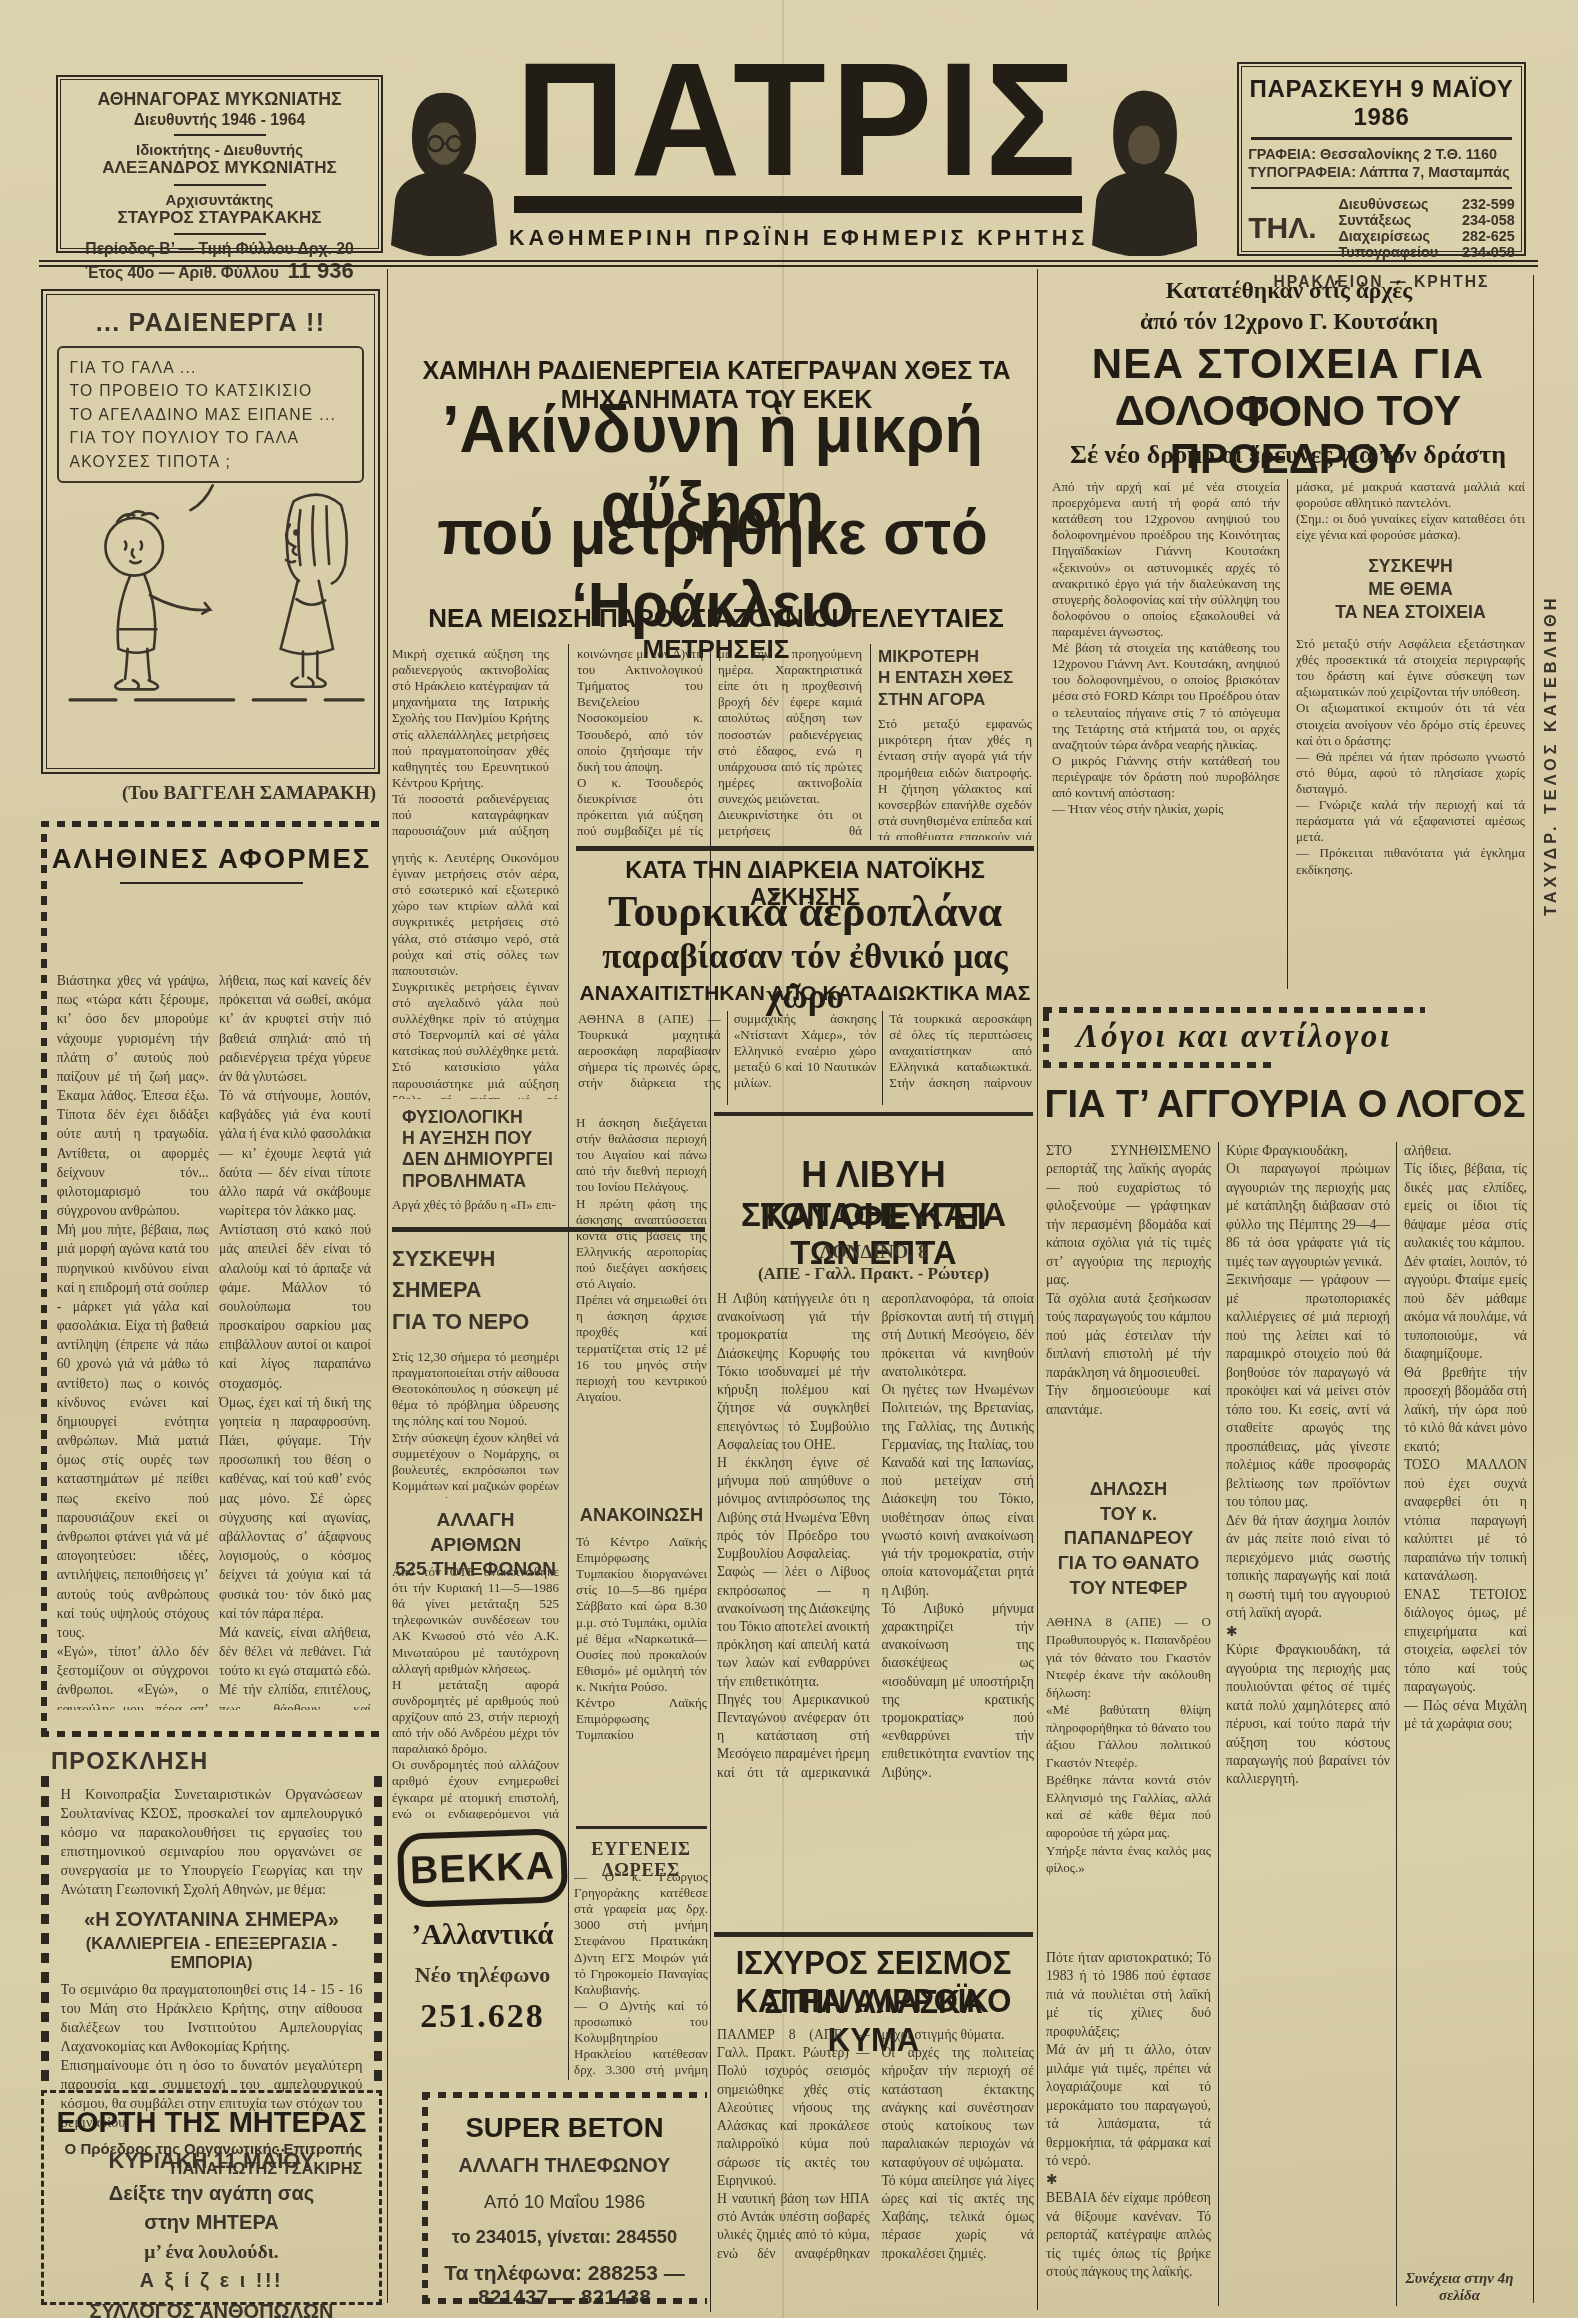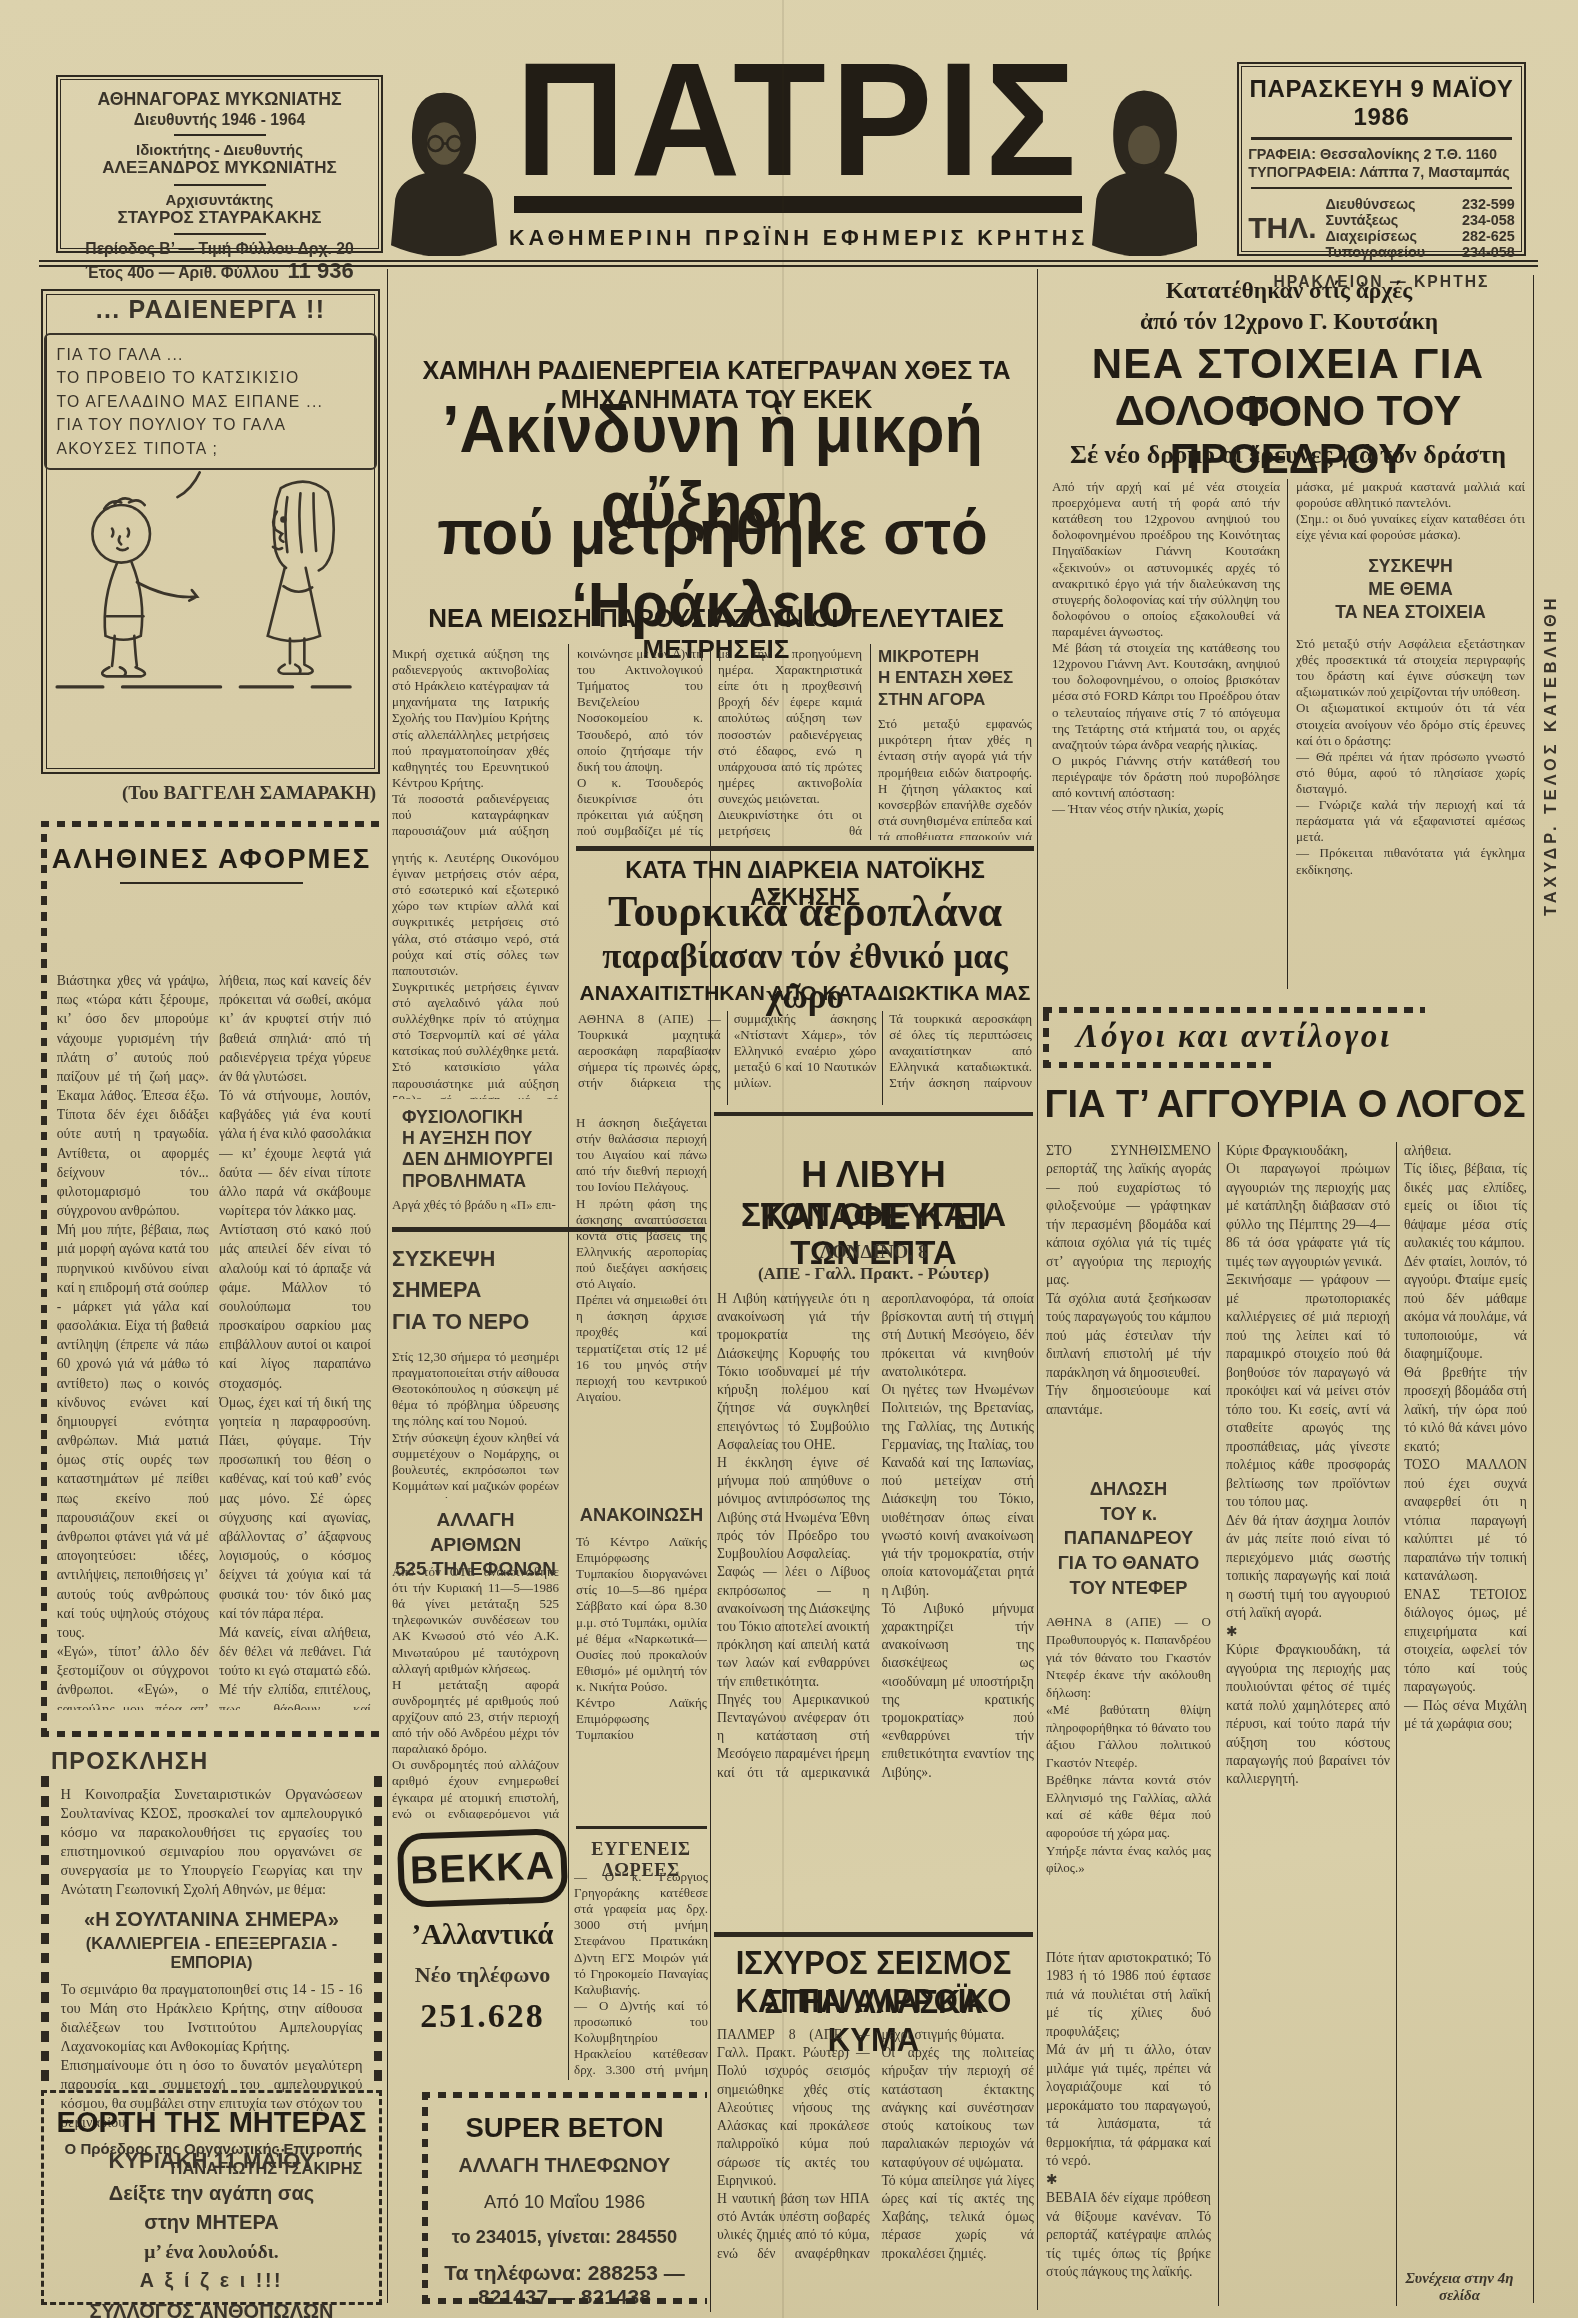--- a/index.html
+++ b/index.html
@@ -71,7 +71,7 @@
     <div class="sans b" style="font-size:14.4px;margin-top:2px">ΤΥΠΟΓΡΑΦΕΙΑ: Λάππα 7, Μασταμπάς</div>
     <div style="height:2.6px;background:var(--rule);margin:6.5px 2.6px"></div>
     <div style="display:flex">
-      <div class="sans b" style="font-size:30px;align-self:center;margin-right:9px">ΤΗΛ.</div>
+      <div class="sans b" style="font-size:30px;align-self:center;margin-right:22px">ΤΗΛ.</div>
       <div style="flex:1">
         <div style="display:flex;justify-content:space-between">
             <span class="sans b" style="font-size:14.4px">Διευθύνσεως</span>

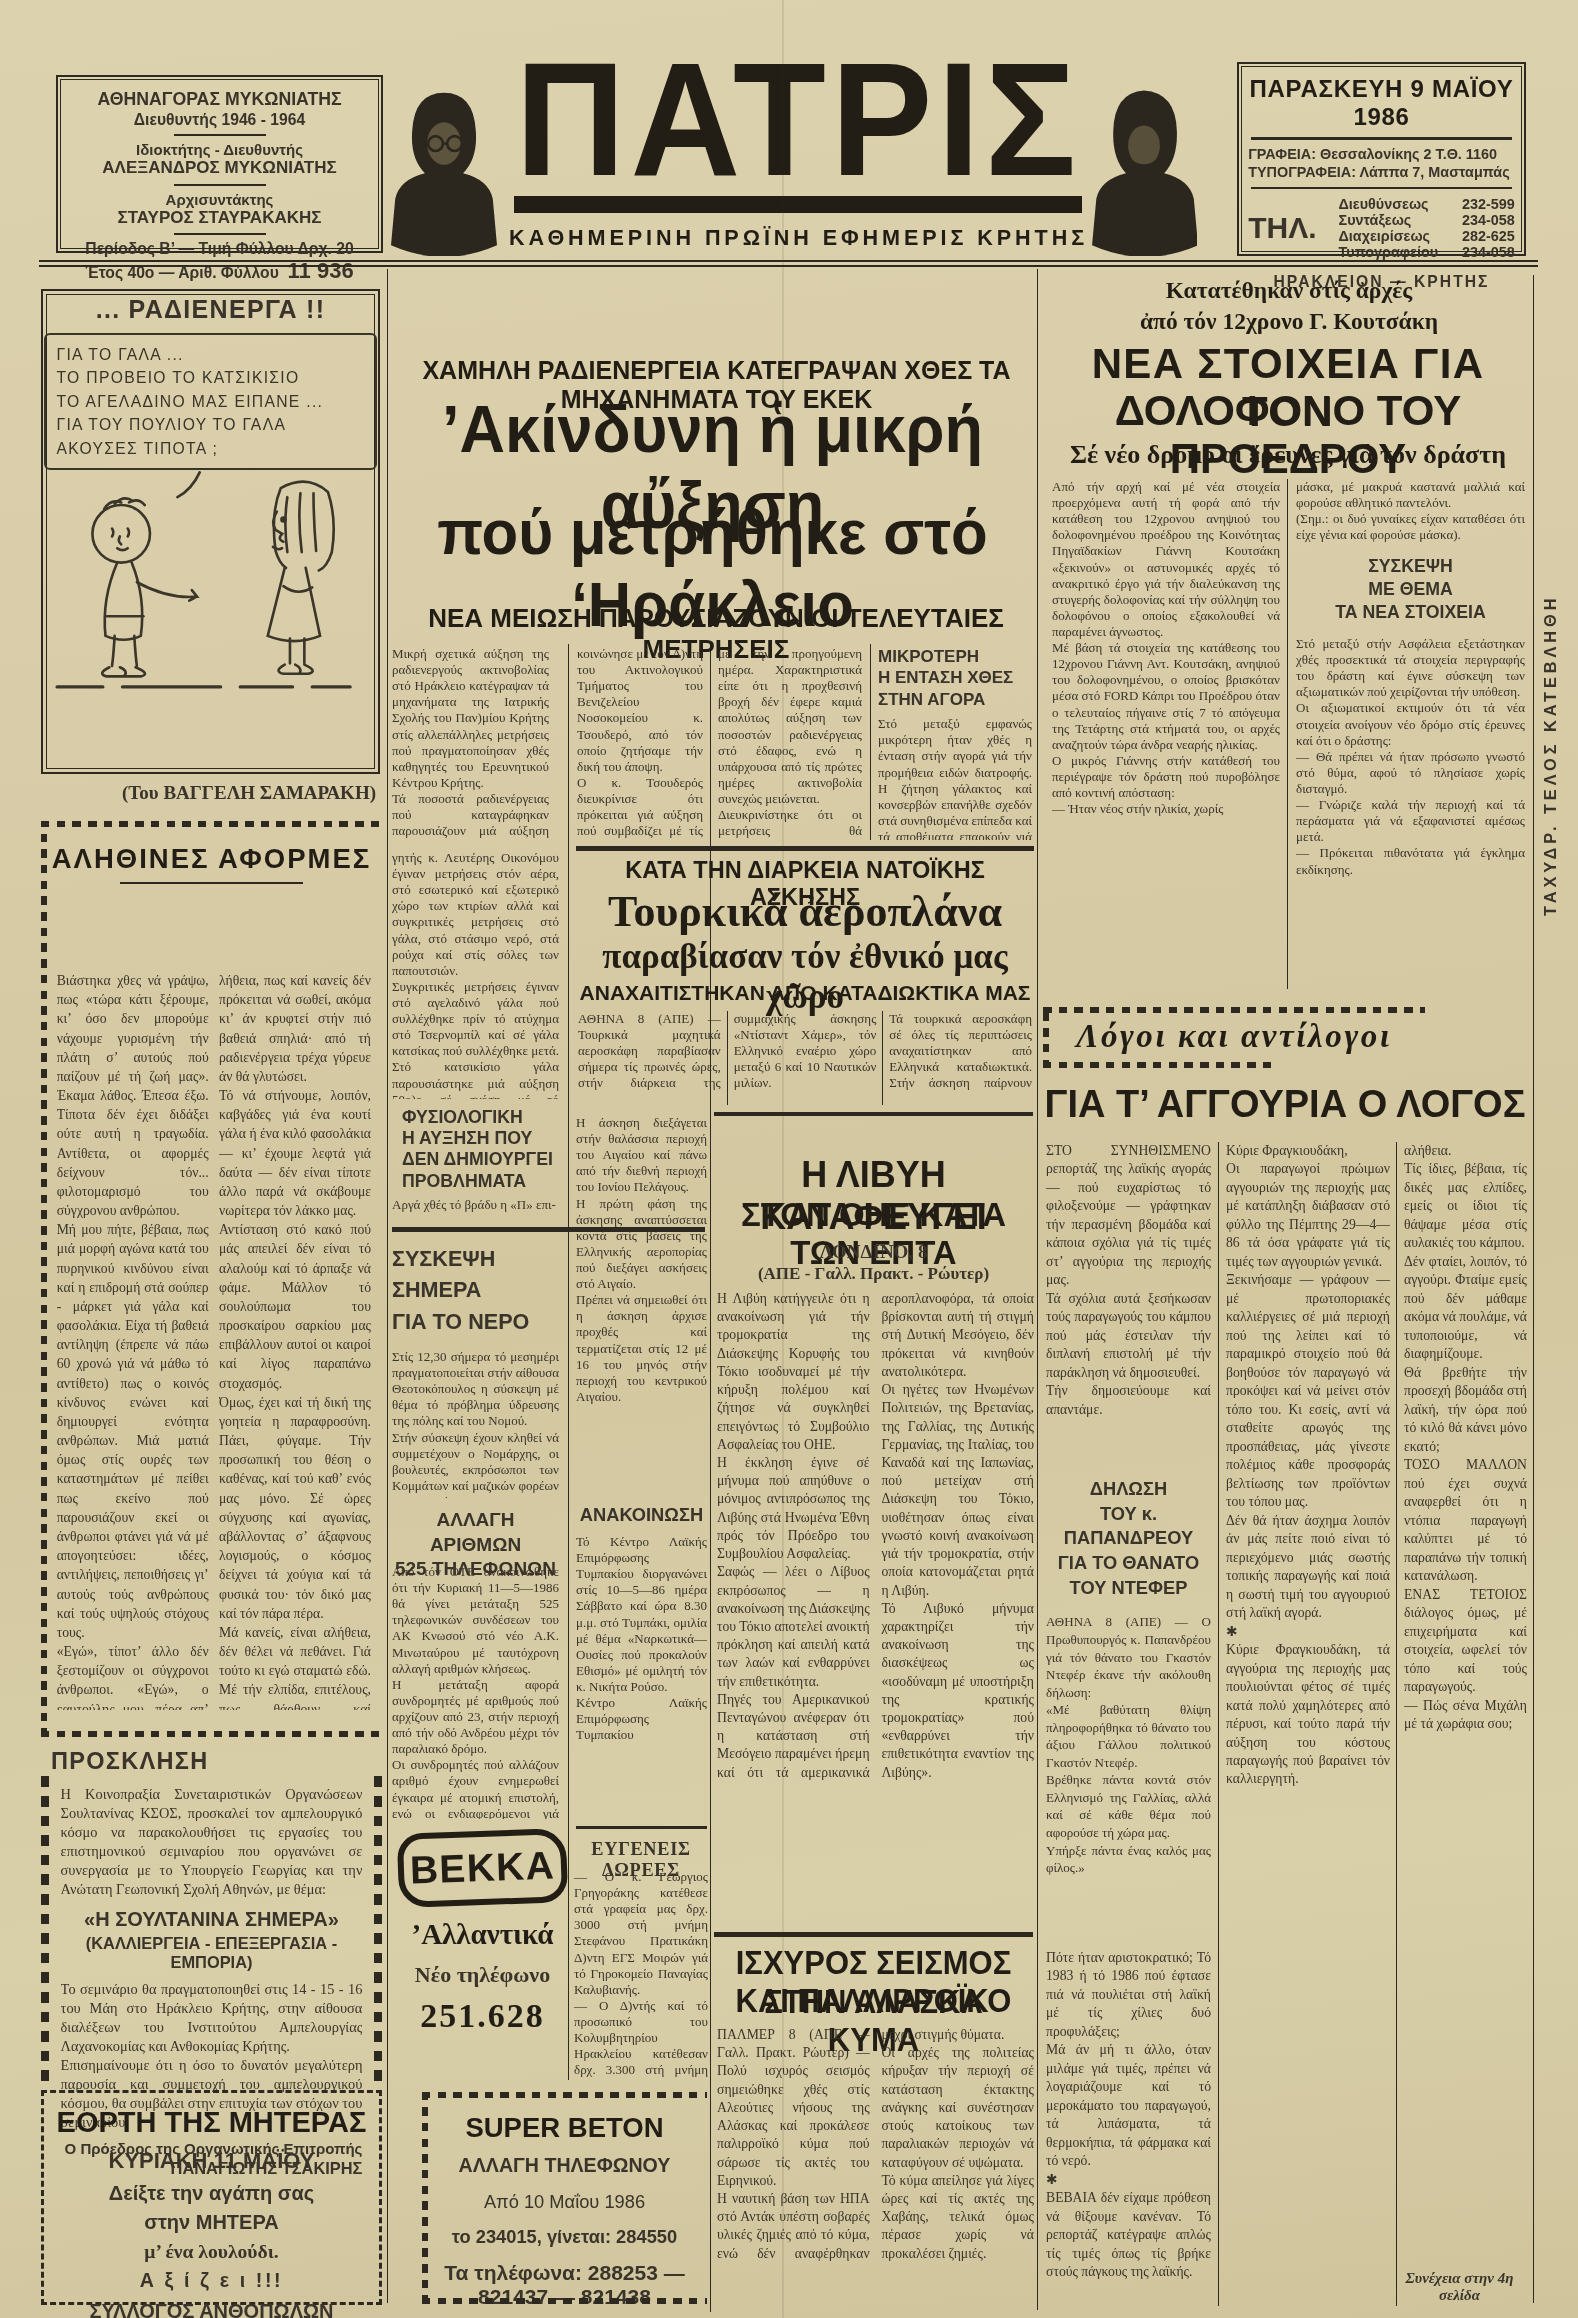--- a/index.html
+++ b/index.html
@@ -108,7 +108,7 @@
   <div class="abs rule-v" style="left:710px;top:644px;height:1668px;width:0.7px"></div>
   <div class="abs rule-v" style="left:870px;top:644px;height:196px;width:0.7px"></div>
 
-  <div class="abs" style="left:41px;top:289px;width:339px;height:485px;border:2px solid var(--rule);outline:0.7px solid var(--rule);outline-offset:-6.5px;padding:1px">
+  <div class="abs" style="left:41px;top:289px;width:339px;height:485px;border:2px solid var(--rule);outline:0.7px solid var(--rule);outline-offset:-6.5px;padding:14px">
     <div class="sans b c" style="font-size:25px;letter-spacing:1.3px;margin-top:2.6px">... ΡΑΔΙΕΝΕΡΓΑ !!</div>
     <div class="sans pre" style="font-size:15.7px;line-height:1.5;letter-spacing:1.3px;border:2px solid var(--ink);border-radius:6px;padding:7.8px 10.5px;margin-top:9.2px;position:relative">ΓΙΑ ΤΟ ΓΑΛΑ ...
 ΤΟ ΠΡΟΒΕΙΟ  ΤΟ ΚΑΤΣΙΚΙΣΙΟ

